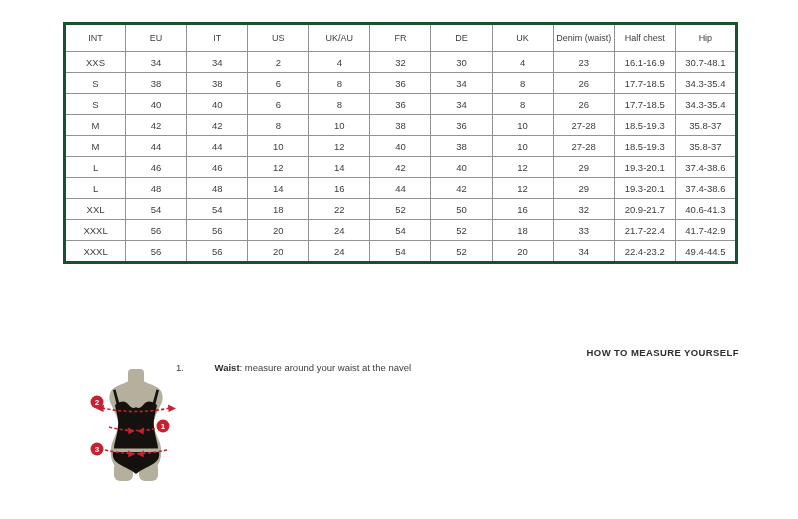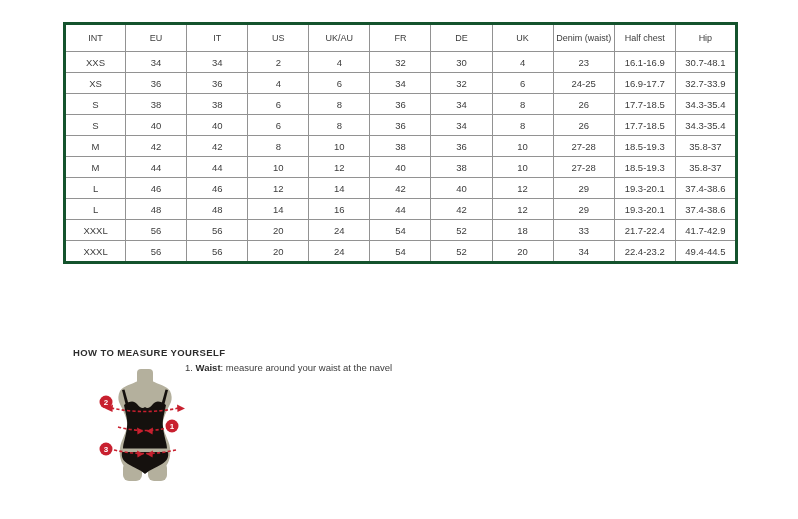--- a/index.html
+++ b/index.html
@@ -69,19 +69,6 @@
           <td>30.7-48.1</td>
         </tr>
         <tr>
-          <td>XS</td>
-          <td>36</td>
-          <td>36</td>
-          <td>4</td>
-          <td>6</td>
-          <td>34</td>
-          <td>32</td>
-          <td>6</td>
-          <td>24-25</td>
-          <td>16.9-17.7</td>
-          <td>32.7-33.9</td>
-        </tr>
-        <tr>
           <td>S</td>
           <td>38</td>
           <td>38</td>

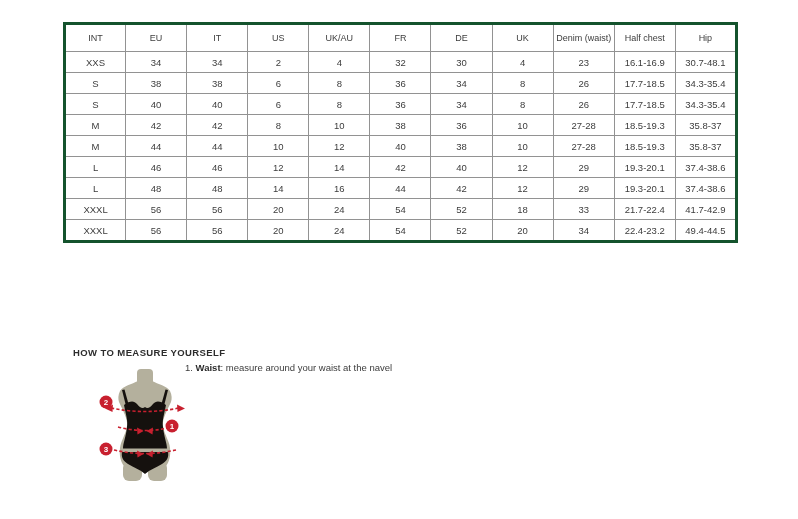--- a/index.html
+++ b/index.html
@@ -147,6 +147,19 @@
           <td>37.4-38.6</td>
         </tr>
         <tr>
+          <td>XXL</td>
+          <td>54</td>
+          <td>54</td>
+          <td>18</td>
+          <td>22</td>
+          <td>52</td>
+          <td>50</td>
+          <td>16</td>
+          <td>32</td>
+          <td>20.9-21.7</td>
+          <td>40.6-41.3</td>
+        </tr>
+        <tr>
           <td>XXXL</td>
           <td>56</td>
           <td>56</td>

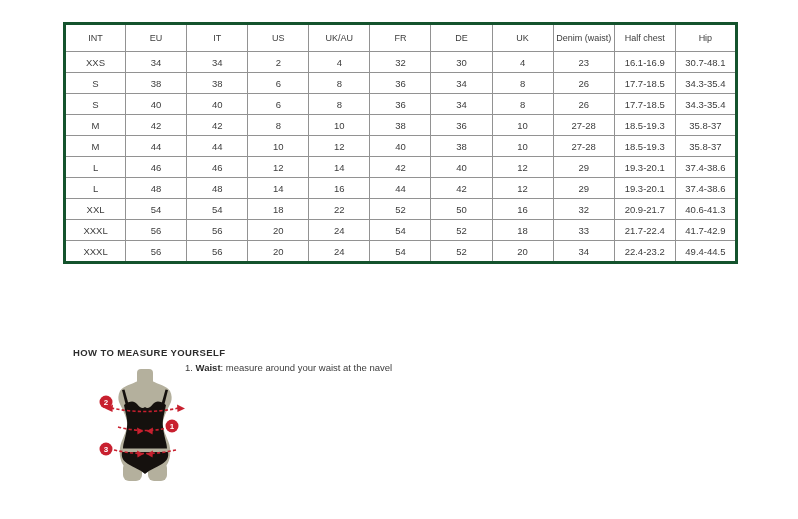--- a/index.html
+++ b/index.html
@@ -21,7 +21,7 @@
   .size-table th{height:26px;font-size:9px;}
   .size-table td{height:20px;}
   
-  .measure{position:absolute;left:73px;top:347px;width:675px;height:172px;}
+  .measure{position:absolute;left:64px;top:347px;width:675px;height:172px;text-align:right;}
   .measure-title{
     margin:0;font-size:9.5px;font-weight:700;letter-spacing:.4px;color:#2d2d2d;
   }

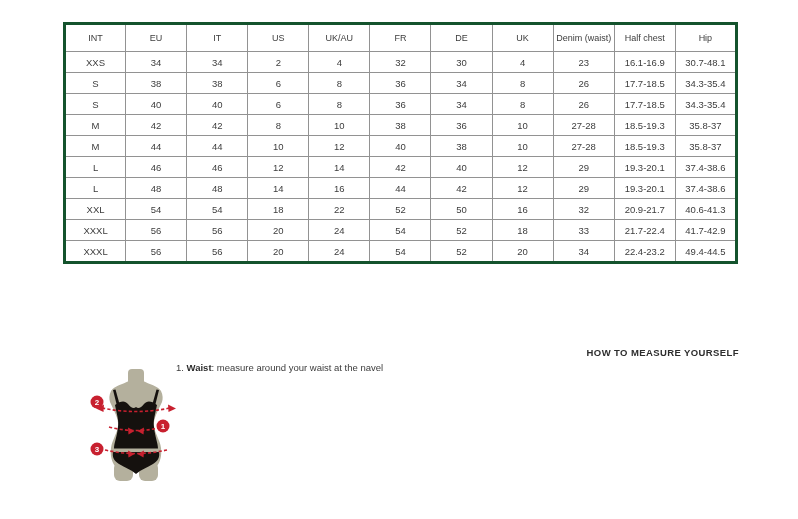--- a/index.html
+++ b/index.html
@@ -31,7 +31,7 @@
     font-size:9.5px;color:#3c3c3c;
   }
   .steps li{margin:0 0 9px 0;line-height:11px;}
-  .steps .step-label{font-weight:700;color:#2d2d2d;}
+  .steps .step-label{font-weight:700;color:#2d2d2d;margin-left:28px;}
 </style>
 </head>
 <body>

